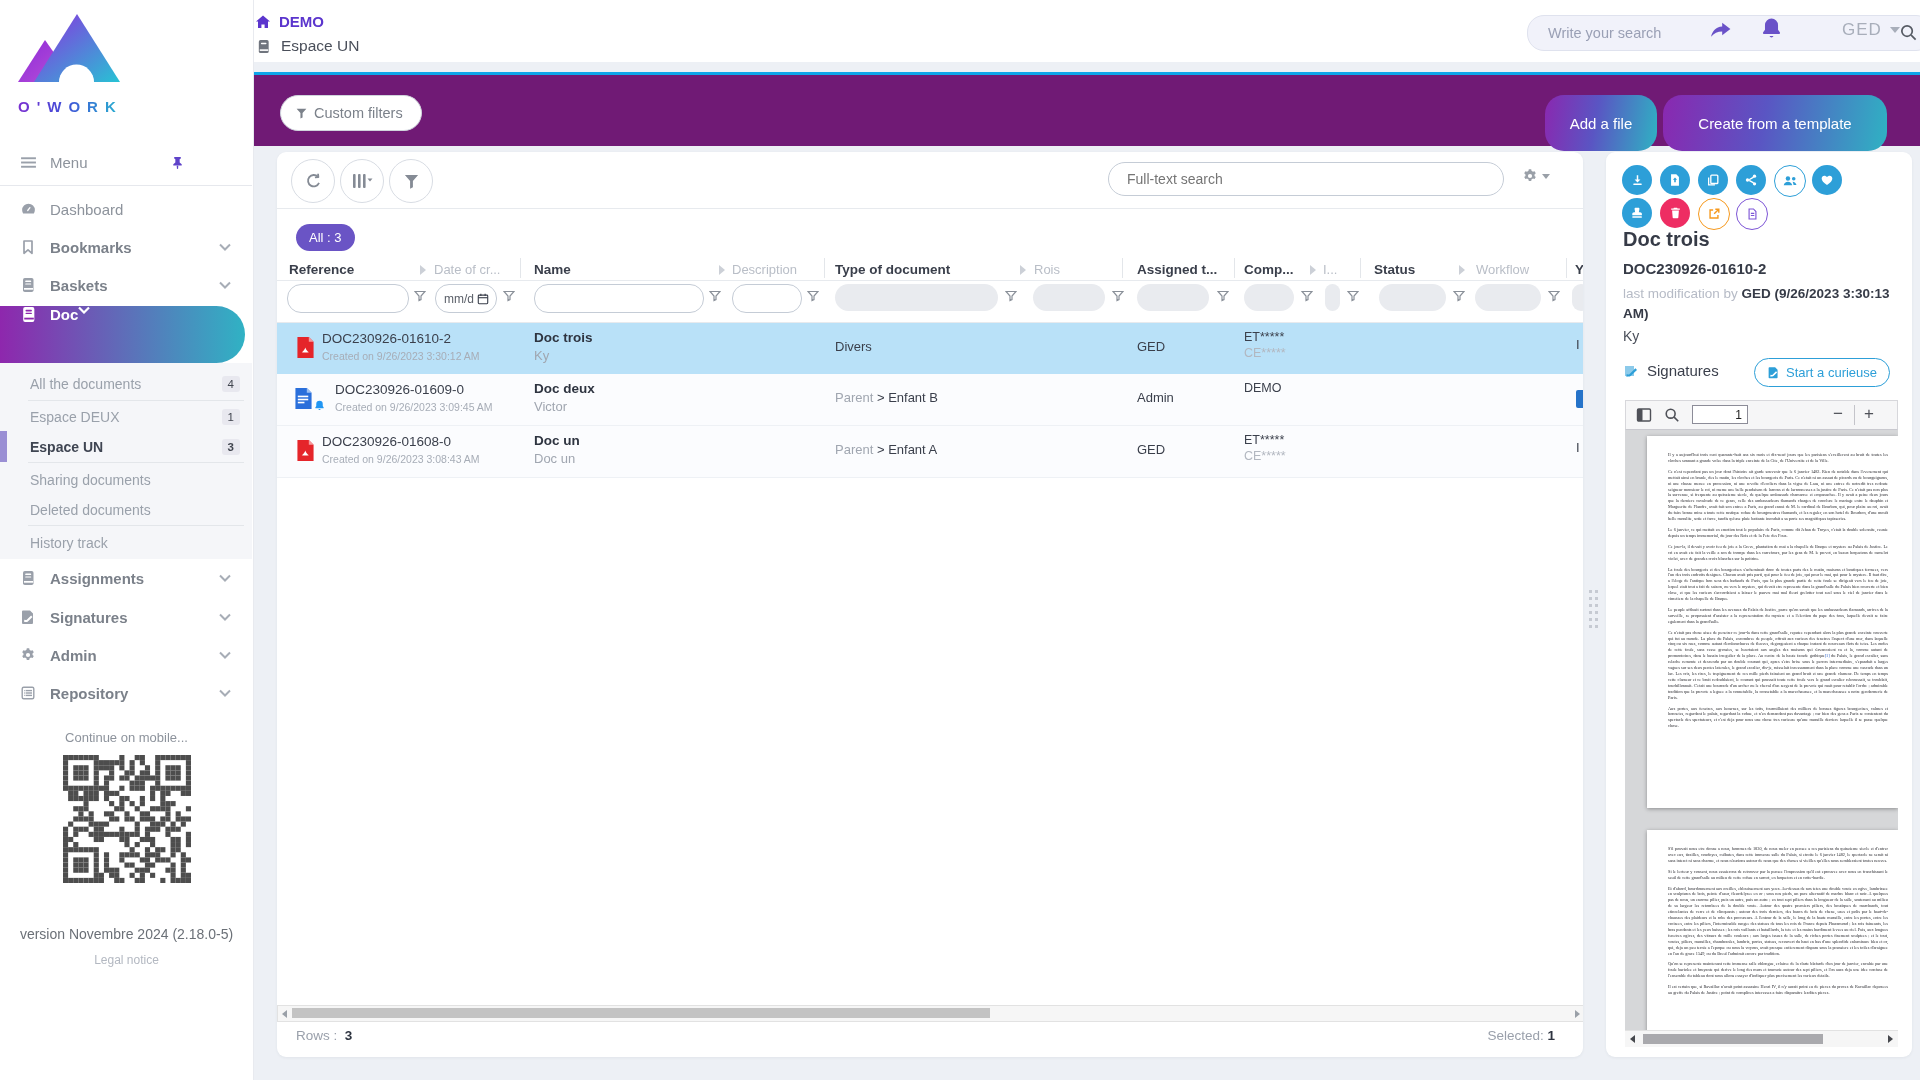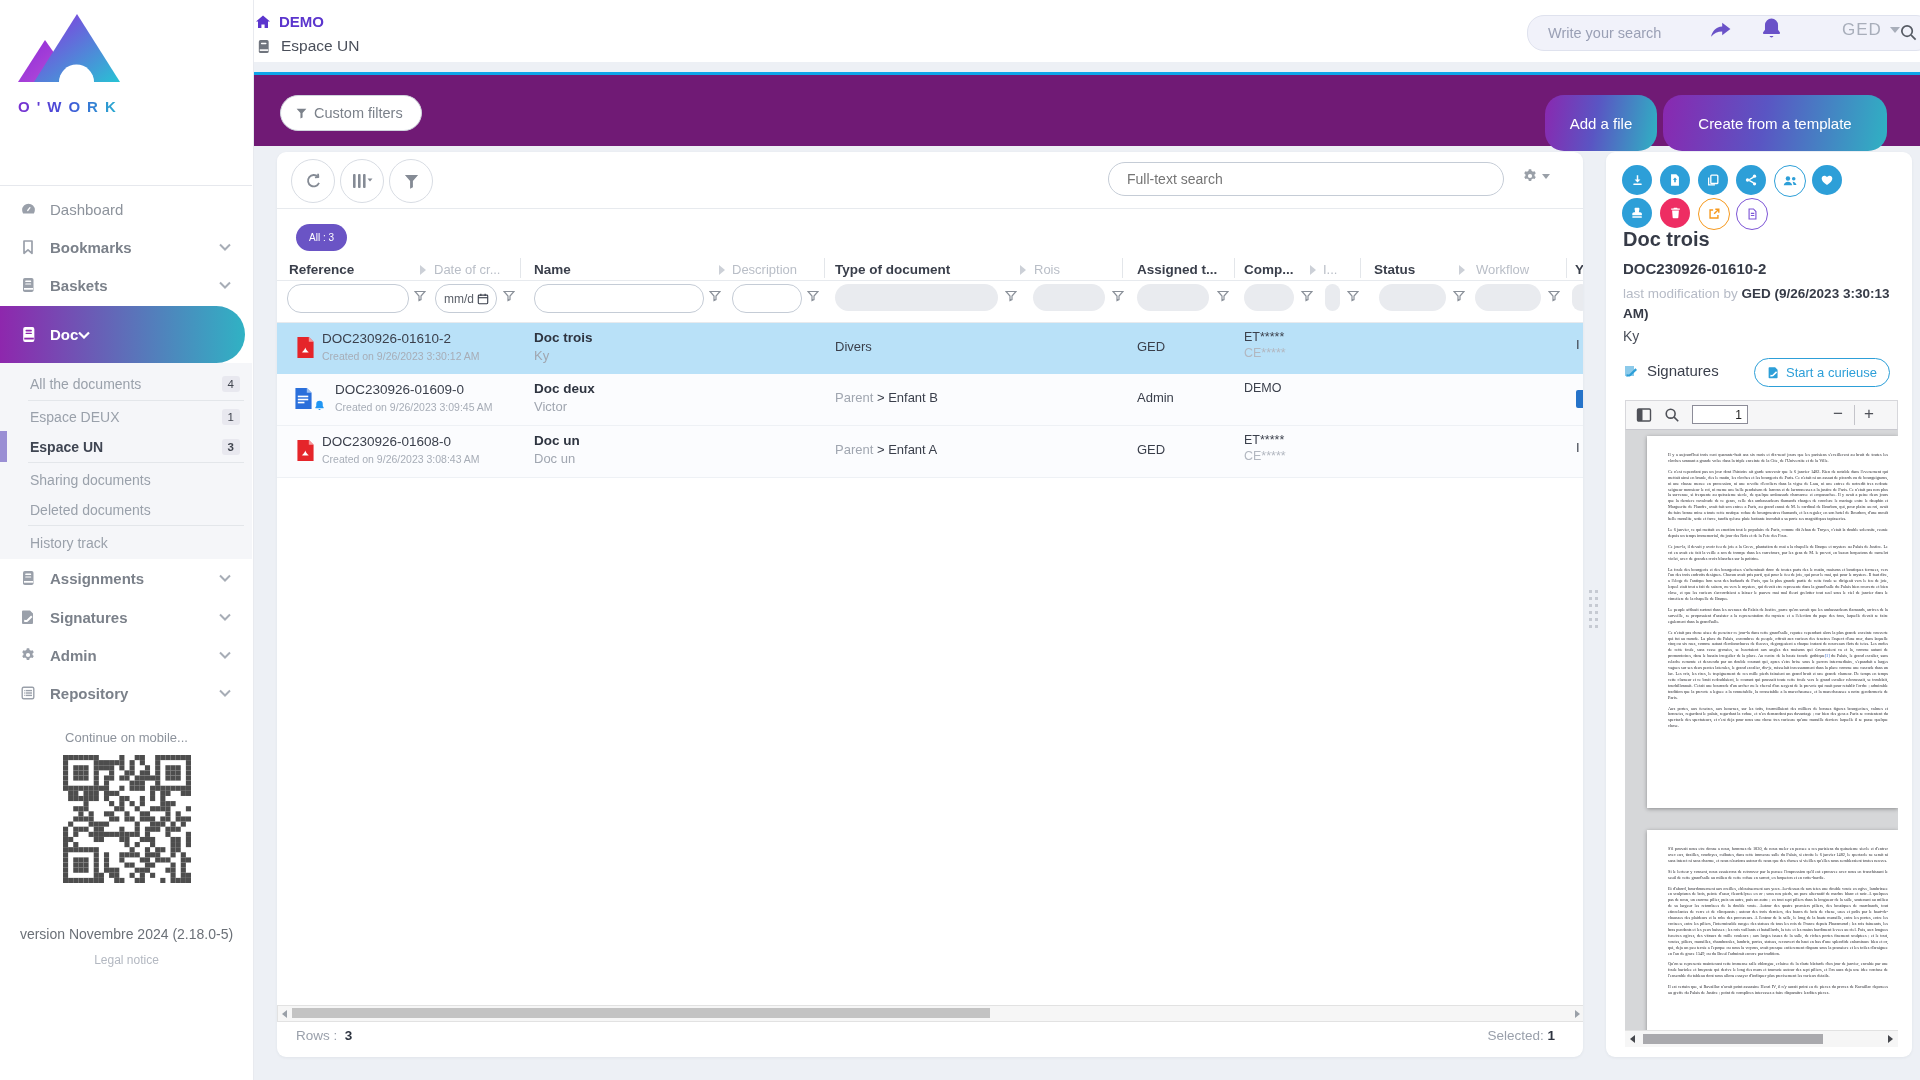--- a/index.html
+++ b/index.html
@@ -96,6 +96,22 @@
       <div style="margin-top:8px;font-size:15px;font-weight:700;letter-spacing:7px;background:linear-gradient(90deg,#7a2fd0,#4150d8 45%,#27b6cf);-webkit-background-clip:text;background-clip:text;color:transparent;">O'WORK</div>
     </div>
 
+    <div class="side-item" style="top:143px;">
+      <span class="ic">
+        <svg viewBox="0 0 16 16" width="17" height="17" stroke="#9aa0aa" stroke-width="1.8">
+            <line x1="1" y1="4" x2="15" y2="4"></line>
+            <line x1="1" y1="8" x2="15" y2="8"></line>
+            <line x1="1" y1="12" x2="15" y2="12"></line>
+          </svg>
+      </span>
+      <span class="lbl">Menu</span>
+      <span class="chev" style="right:68px;color:#5f43c9;">
+        <svg viewBox="0 0 16 16" width="15" height="15" fill="#5f43c9">
+            <path d="M4.5 2h7v1.6l-1.2.9V8l2.2 1.9v1.3H3.5V9.9L5.7 8V4.5l-1.2-.9z"></path>
+            <rect x="7.3" y="11.2" width="1.4" height="3.6" rx=".7"></rect>
+          </svg>
+      </span>
+    </div>
     <div class="abs" style="left:0;top:185px;width:252px;height:1px;background:#e6e8ed;"></div>
 
     <div class="side-item" style="top:190px;">

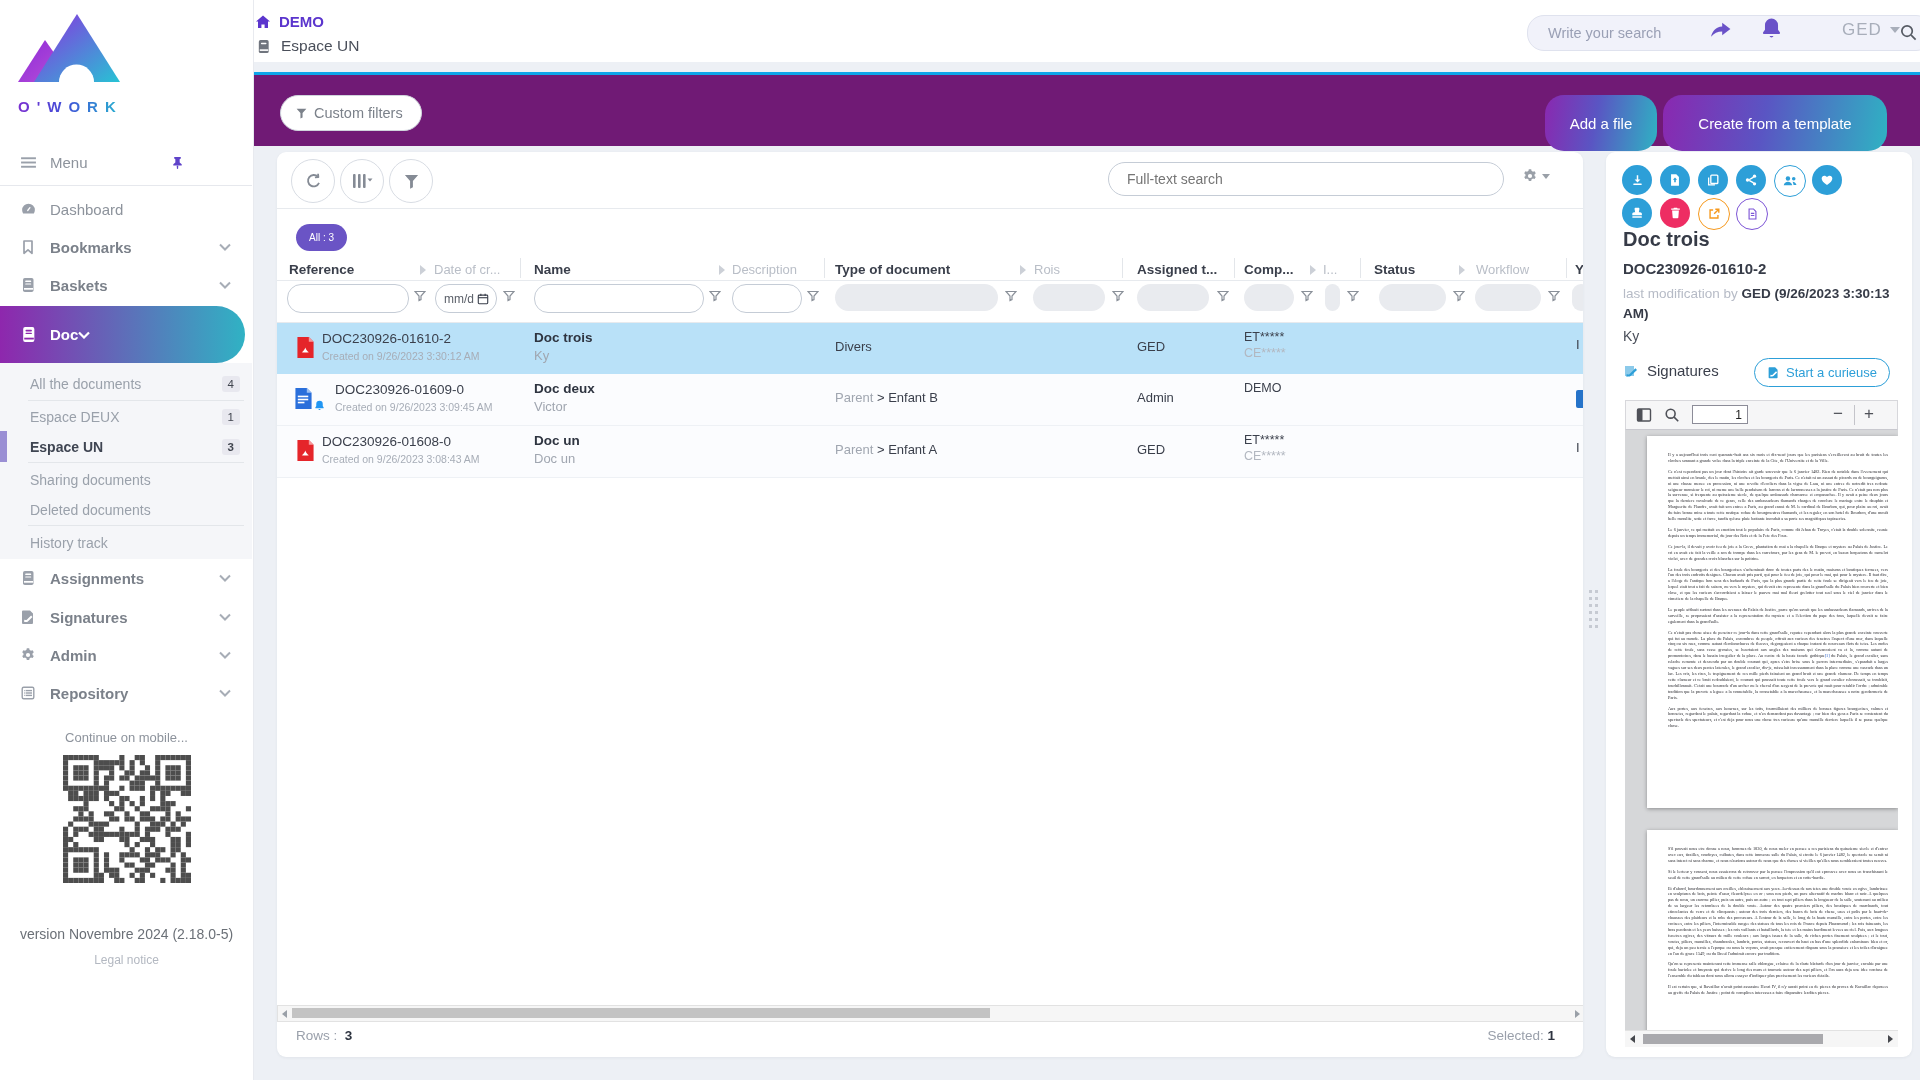--- a/index.html
+++ b/index.html
@@ -34,7 +34,7 @@
   
   .card{position:absolute;background:#fff;border-radius:9px;box-shadow:0 1px 3px rgba(40,50,70,.06);}
   .circle-btn{position:absolute;width:42px;height:42px;border-radius:50%;border:1px solid #d8dce3;background:#fff;display:flex;align-items:center;justify-content:center;color:#858b95;cursor:pointer;}
-  .chip{position:absolute;left:19px;top:72px;height:27px;padding:0 13px;border-radius:14px;background:#6a54c5;color:#fff;font-size:10px;display:flex;align-items:center;cursor:pointer;}
+  .chip{position:absolute;left:19px;top:72px;height:27px;padding:0 13px;border-radius:14px;background:#6a54c5;color:#fff;font-size:13px;display:flex;align-items:center;cursor:pointer;}
   .th-b{position:absolute;top:110px;font-size:13.5px;font-weight:700;color:#3a3f4b;white-space:nowrap;}
   .th-d{position:absolute;top:110px;font-size:13px;color:#b9bec7;white-space:nowrap;}
   .sort{position:absolute;top:113px;width:0;height:0;border-left:6px solid #ccd0d7;border-top:5px solid transparent;border-bottom:5px solid transparent;cursor:pointer;}

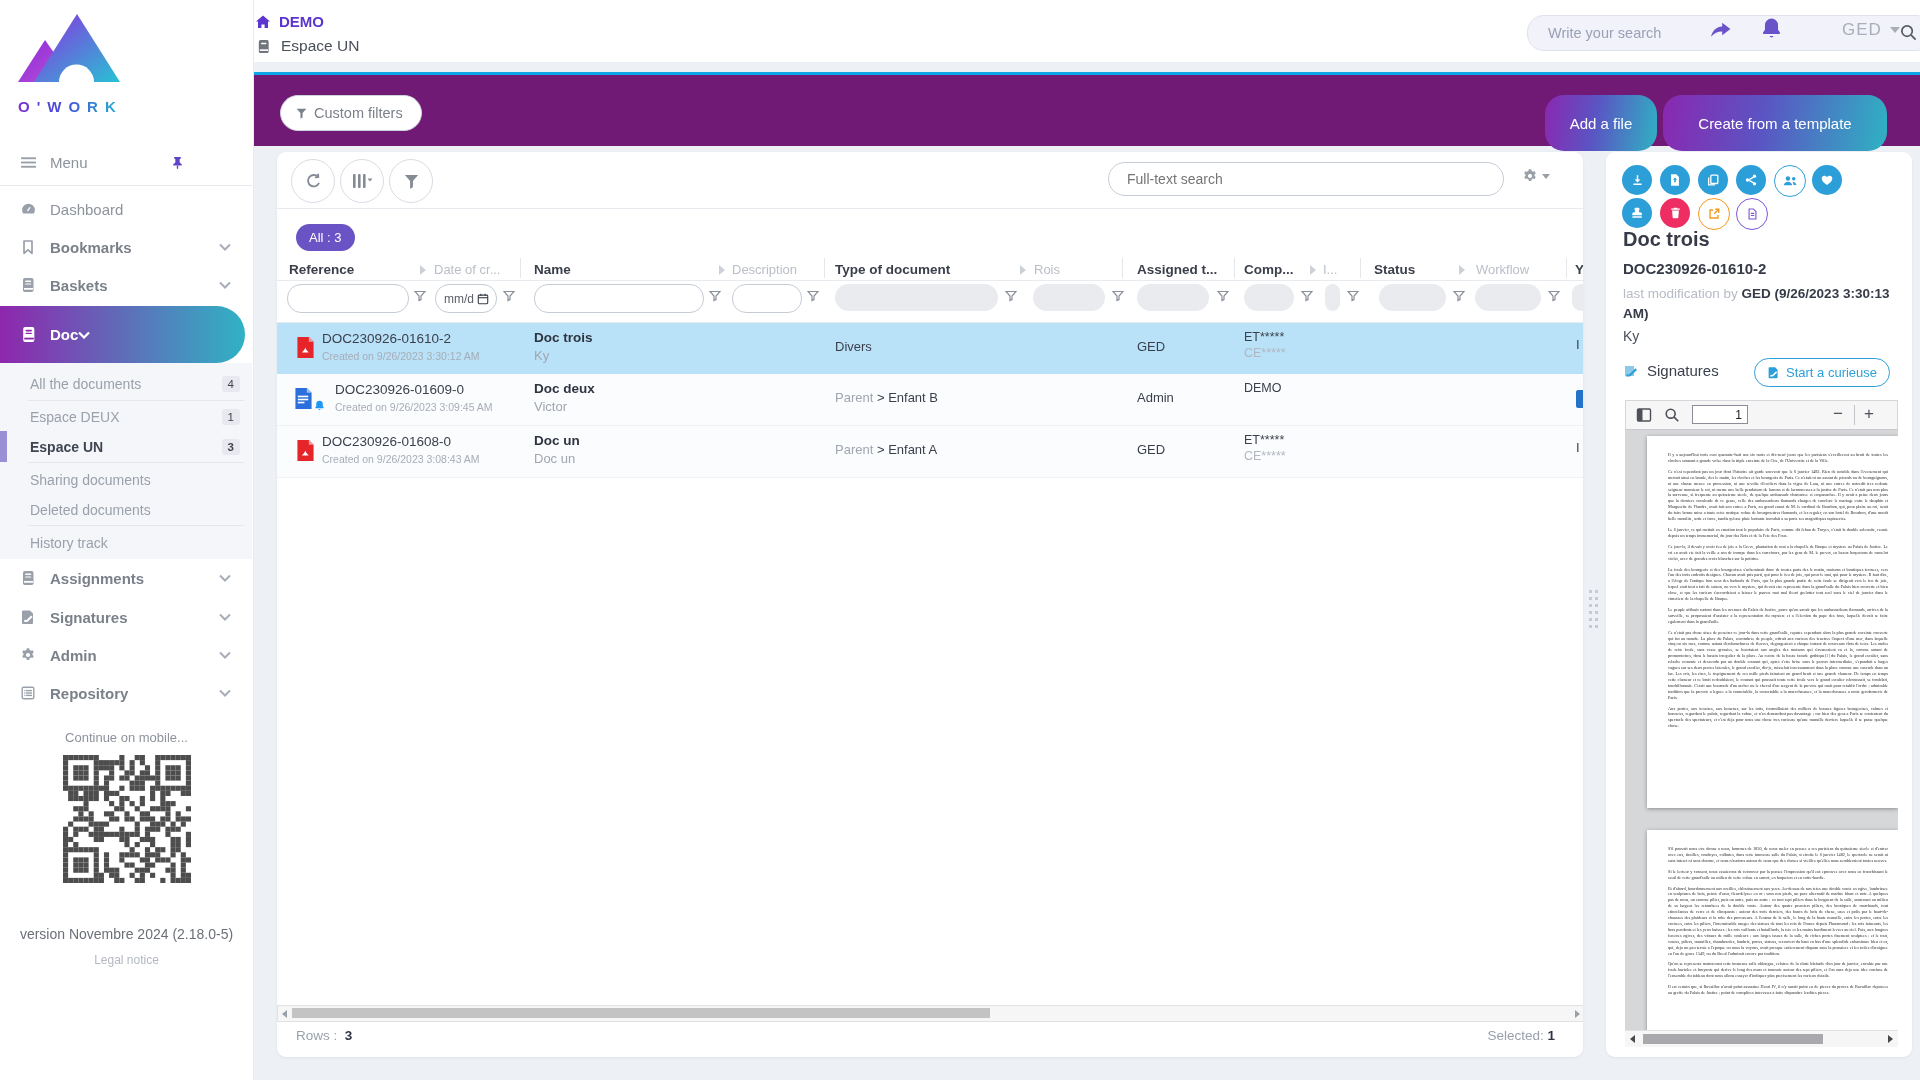--- a/index.html
+++ b/index.html
@@ -13,7 +13,7 @@
   .side-item .chev{position:absolute;right:22px;color:#a7adb6;}
   .grp{font-weight:700;color:#7b818a;}
   .doc-pill{position:absolute;left:0;top:306px;width:245px;height:57px;border-radius:0 29px 29px 0;
-    background:linear-gradient(90deg,#8e27ad,#30b2c4);display:flex;align-items:center;color:#fff;font-weight:700;font-size:15px;cursor:pointer;}
+    background:linear-gradient(90deg,#8e27ad,#30b2c4);display:flex;color:#fff;font-weight:700;font-size:15px;cursor:pointer;}
   .submenu-bg{position:absolute;left:0;top:363px;width:252px;height:196px;background:#f5f6f9;}
   .sub-item{position:absolute;left:0;width:252px;height:31px;display:flex;align-items:center;color:#9aa1ab;font-size:14px;cursor:pointer;}
   .sub-item .t{margin-left:30px;}

